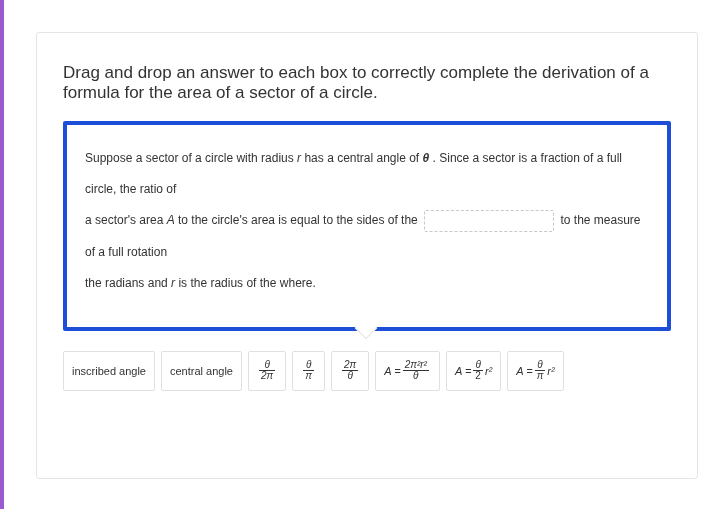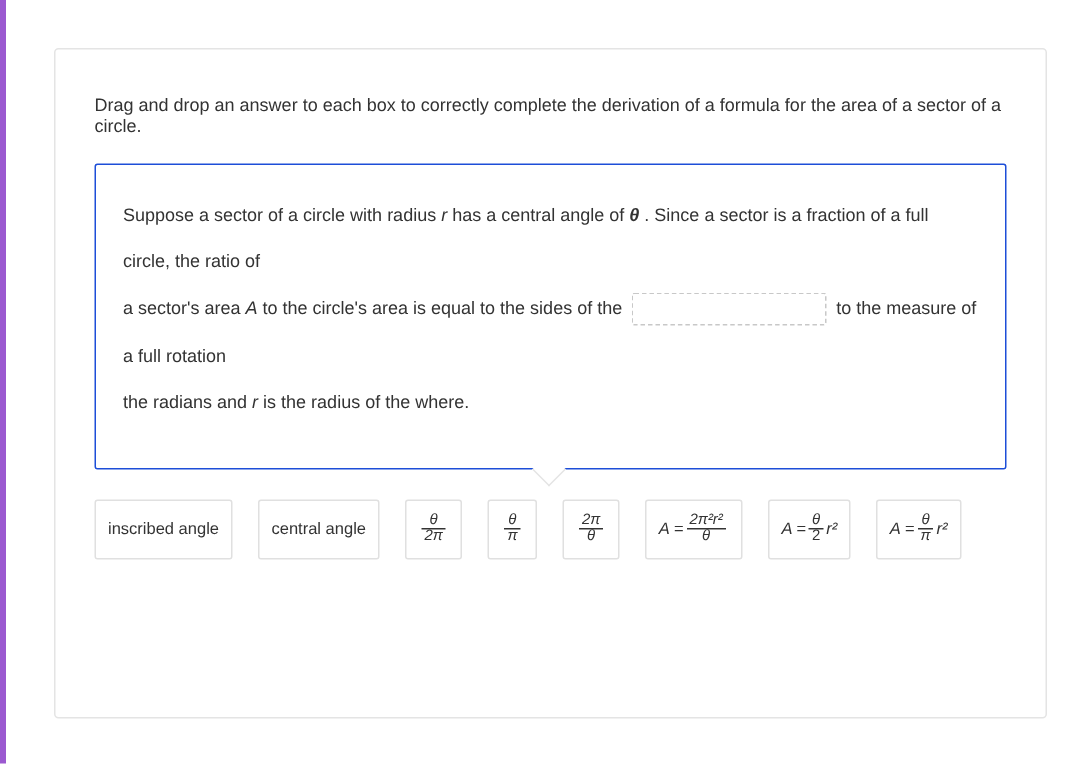--- a/index.html
+++ b/index.html
@@ -29,7 +29,7 @@
     background: #fff;
   }
   .prompt {
-    font-size: 12px;
+    font-size: 17px;
     color: #333;
     margin-bottom: 18px;
   }

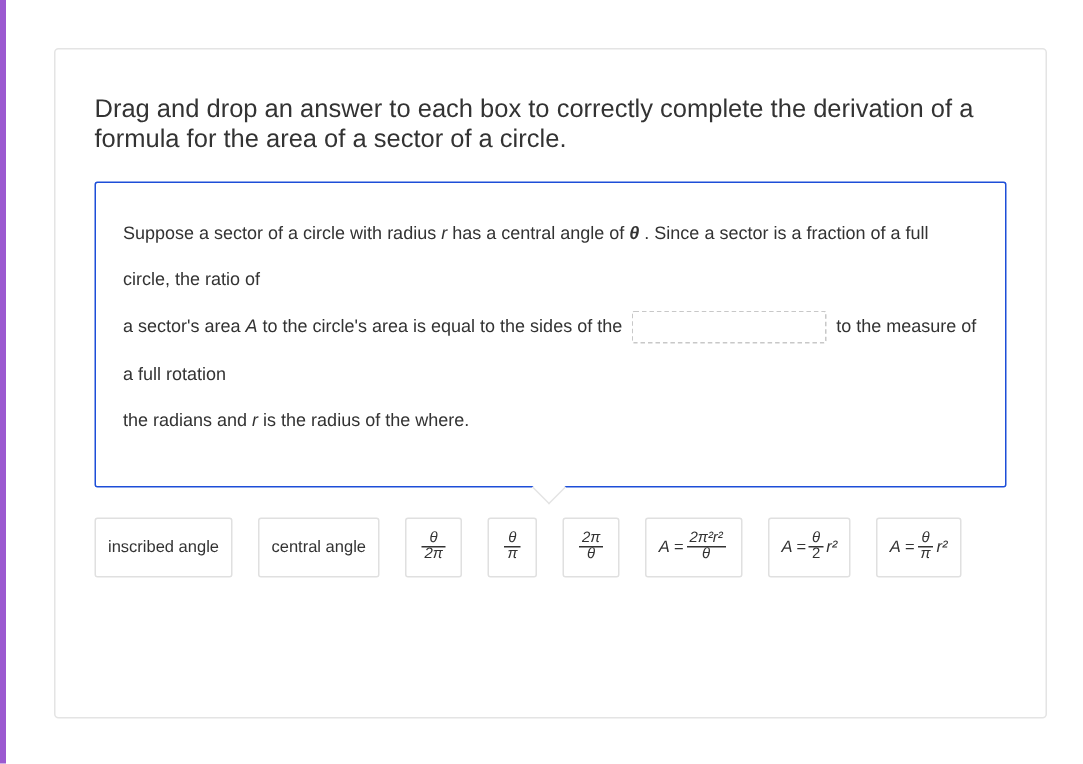--- a/index.html
+++ b/index.html
@@ -34,7 +34,7 @@
     margin-bottom: 18px;
   }
   .passage-box {
-    border: 1px solid #1d4ed8;
+    border: 4px solid #1d4ed8;
     border-radius: 2px;
     padding: 18px 18px 28px 18px;
     font-size: 12px;

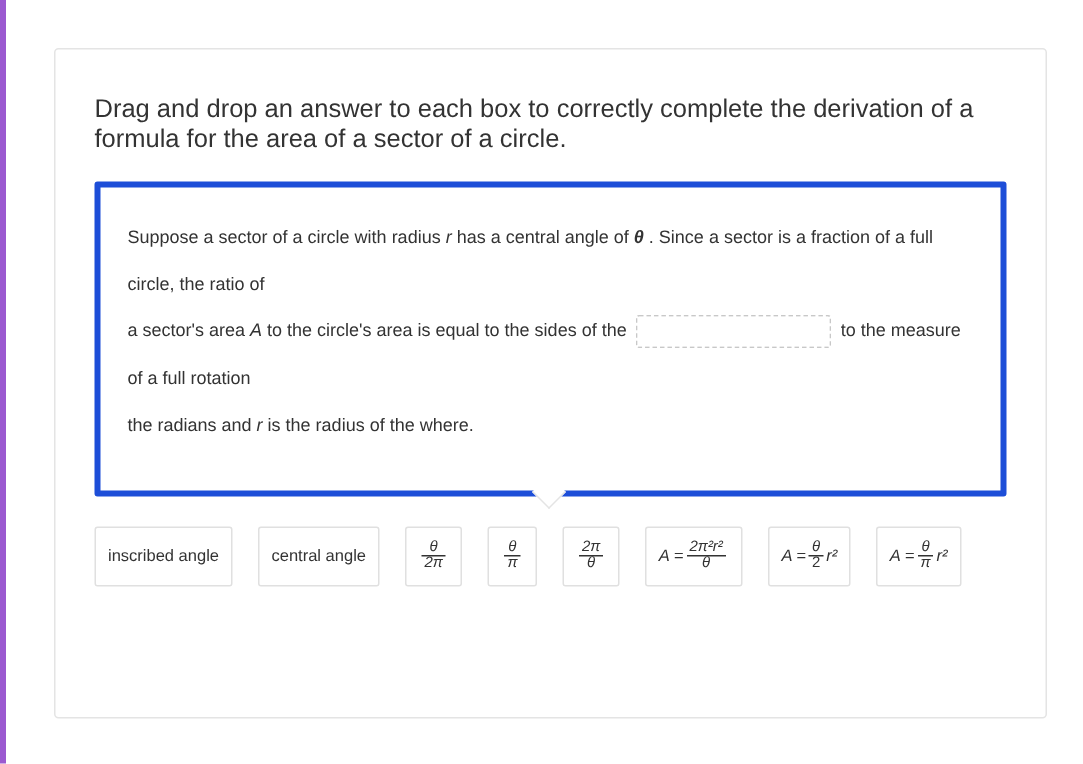--- a/index.html
+++ b/index.html
@@ -83,7 +83,7 @@
     margin-top: 20px;
     display: flex;
     flex-wrap: nowrap;
-    gap: 17px;
+    gap: 6px;
     align-items: stretch;
   }
   .tile {

